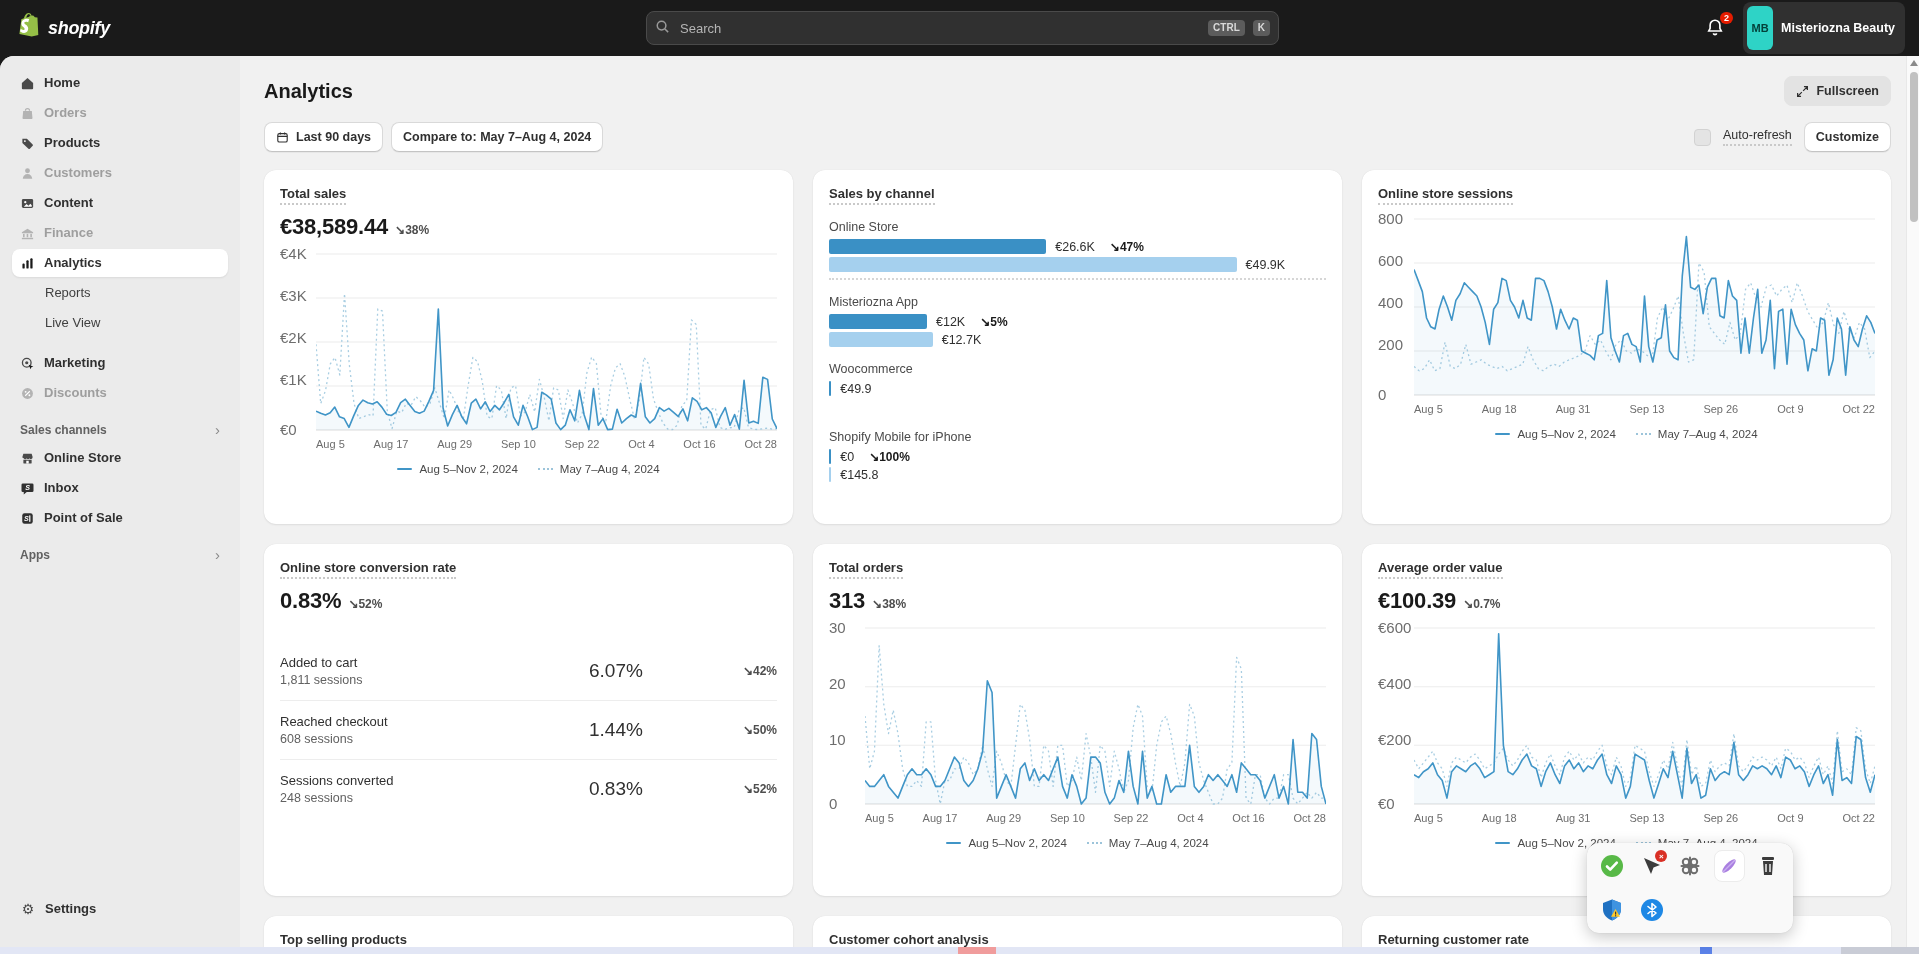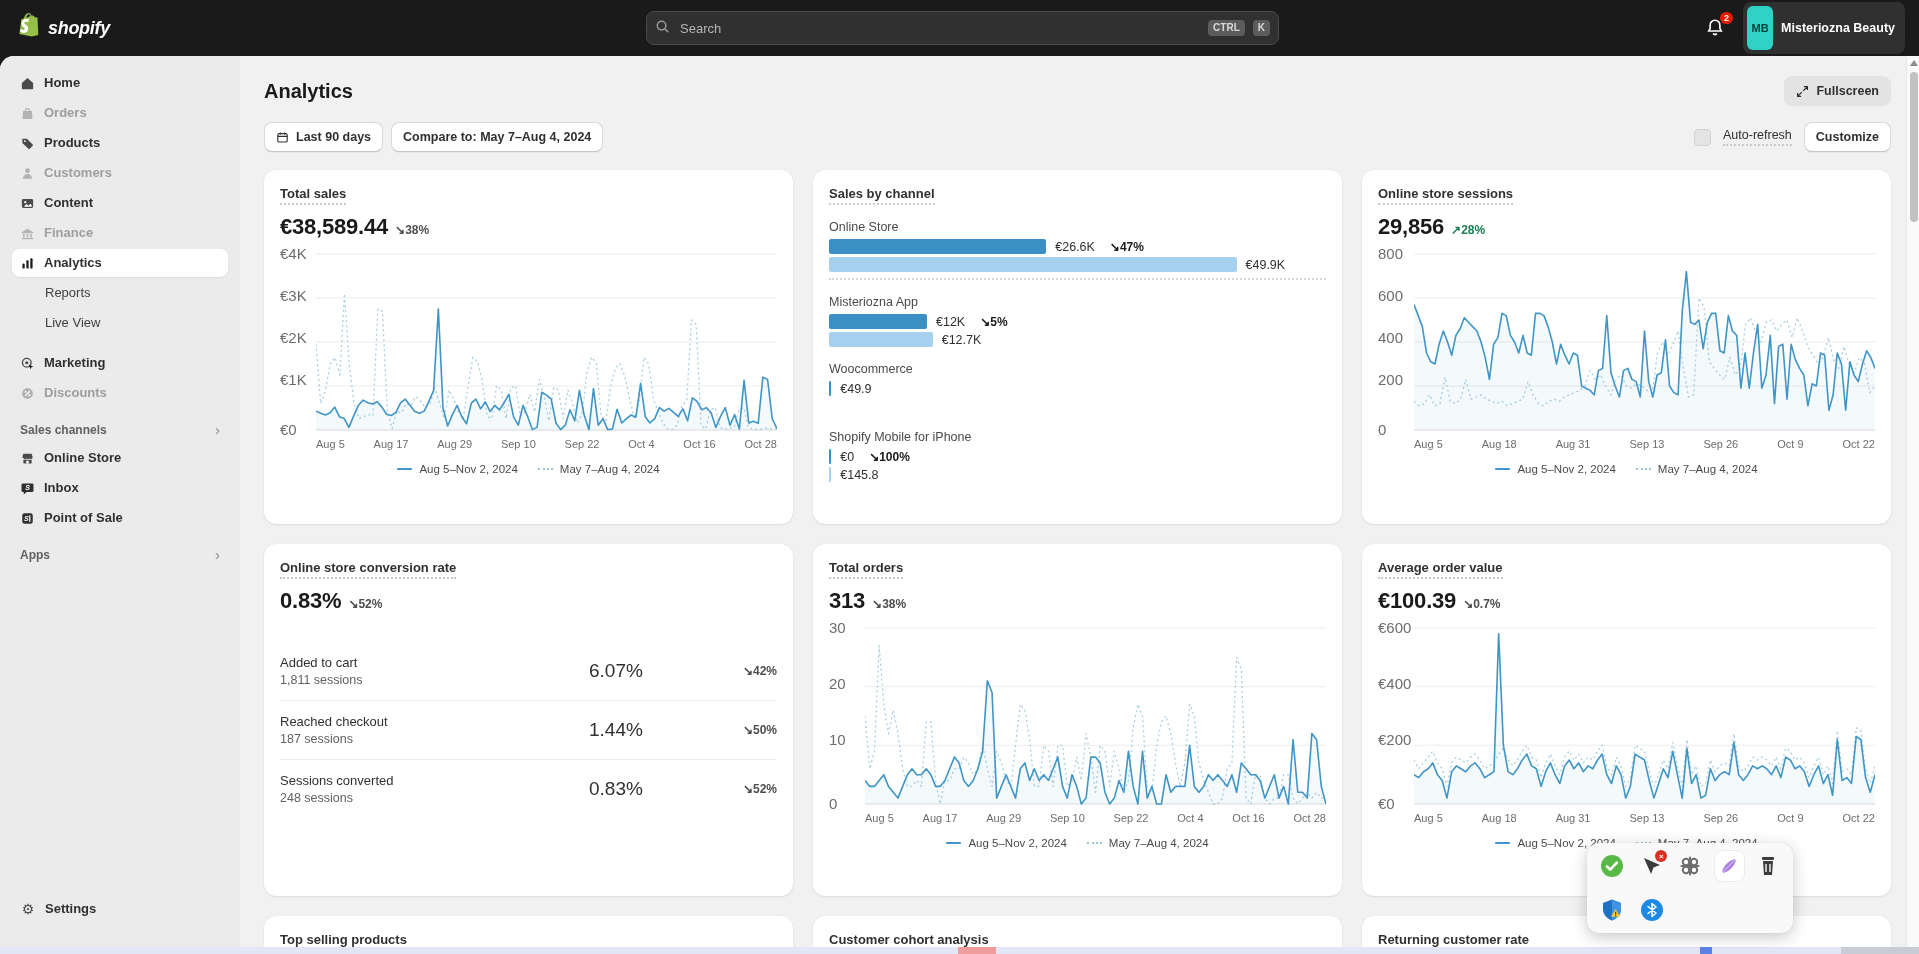--- a/index.html
+++ b/index.html
@@ -412,10 +412,6 @@
 
       <section class="card">
         <span class="card-title">Online store sessions</span>
-        <div class="metric-row">
-          <span class="metric-value">29,856</span>
-          <span class="delta up">↗28%</span>
-        </div>
         <div class="chart-wrap">
           <div class="y-labels">
               <span>800</span>

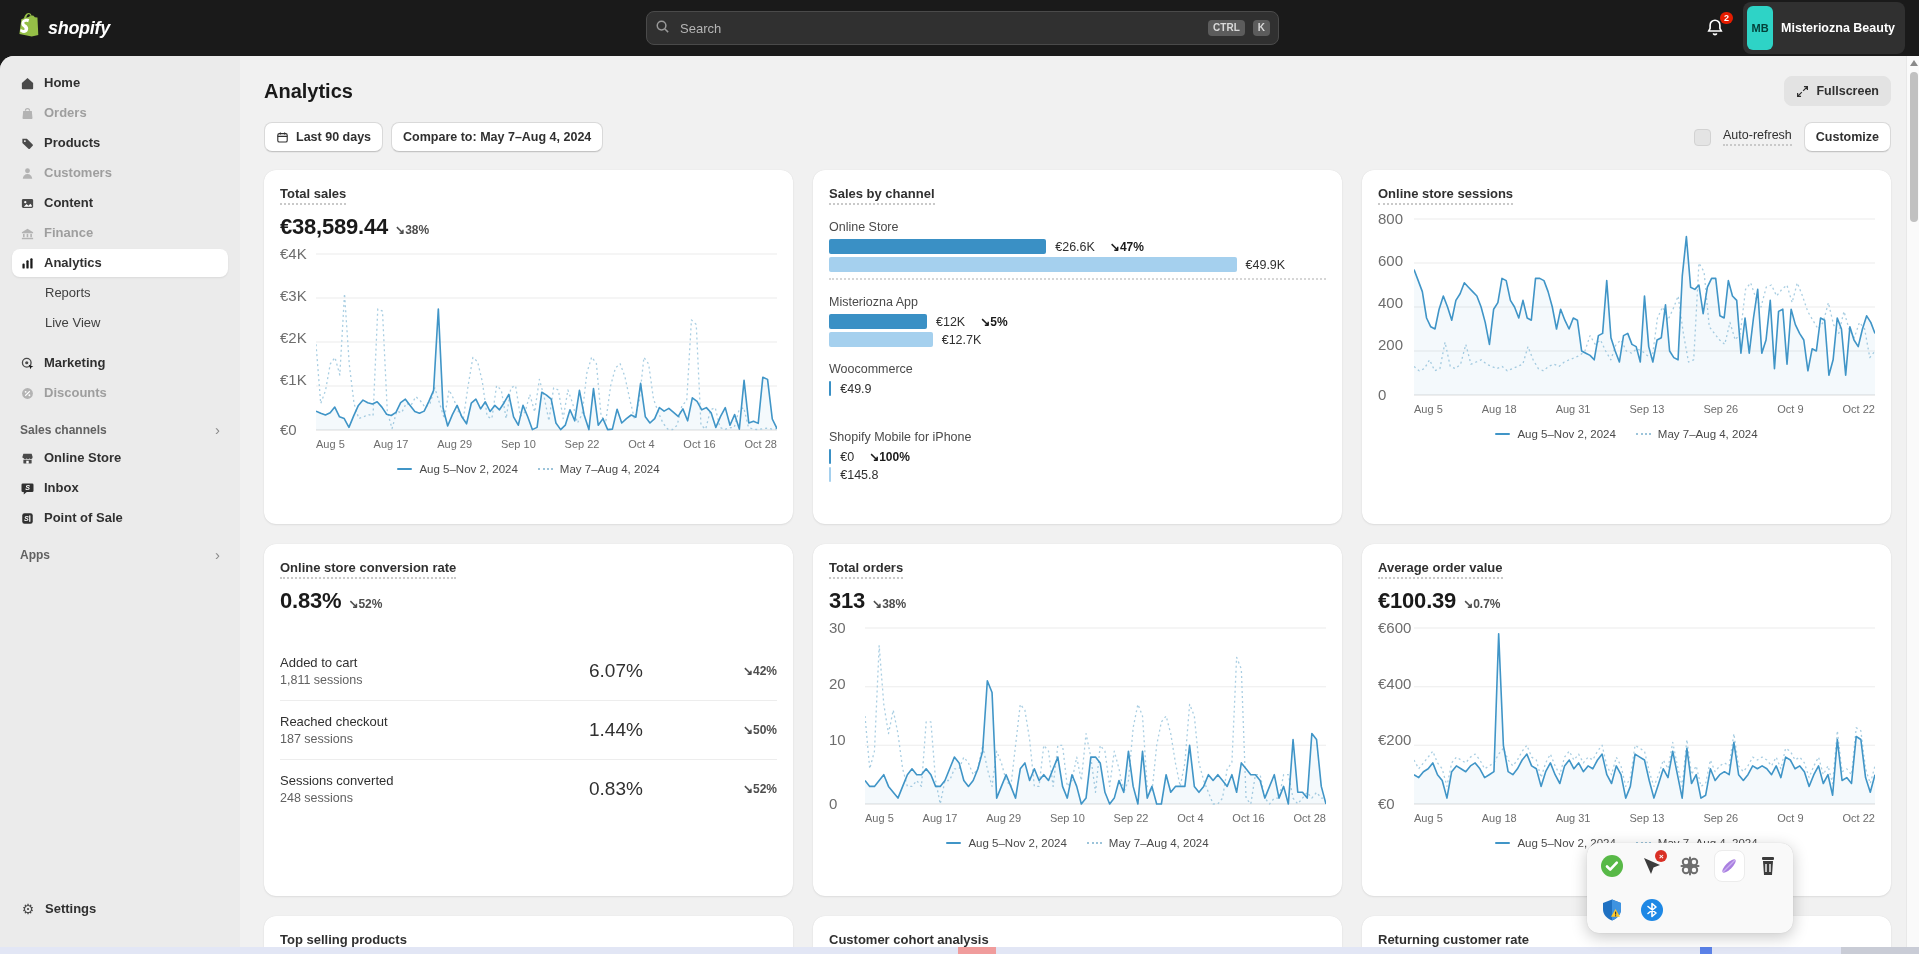--- a/index.html
+++ b/index.html
@@ -470,7 +470,7 @@
           <div class="conv-row">
             <div>
                 <div class="conv-label">Reached checkout</div>
-                <div class="conv-sess">187 sessions</div>
+                <div class="conv-sess">608 sessions</div>
               </div>
             <div class="conv-rate">1.44%</div>
             <div class="conv-delta">↘50%</div>

